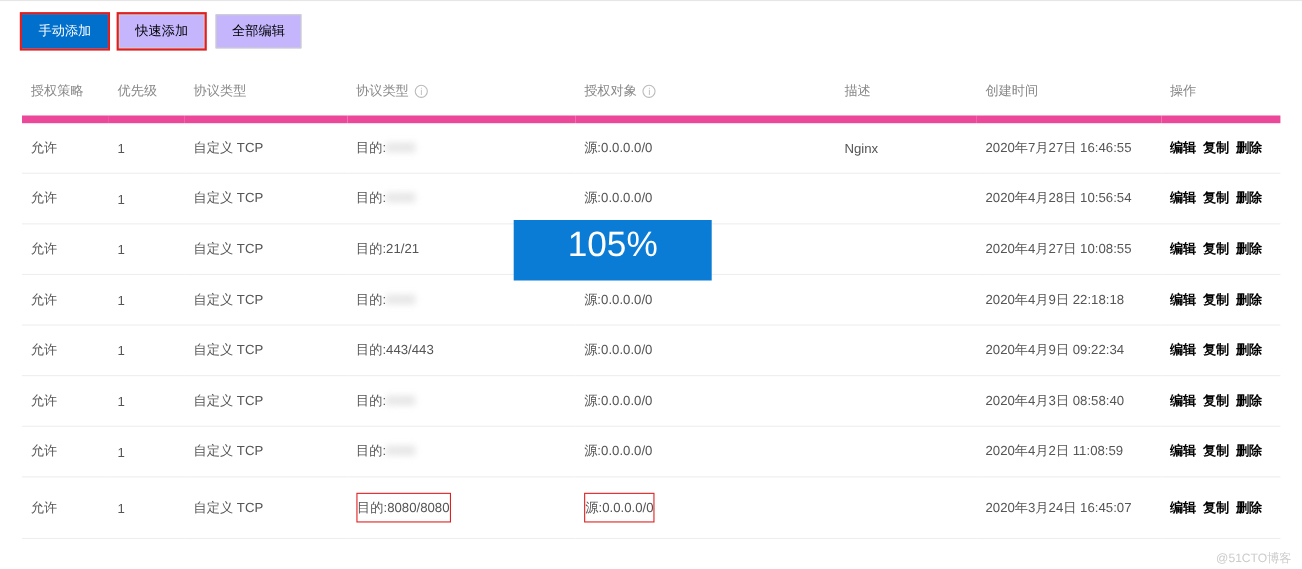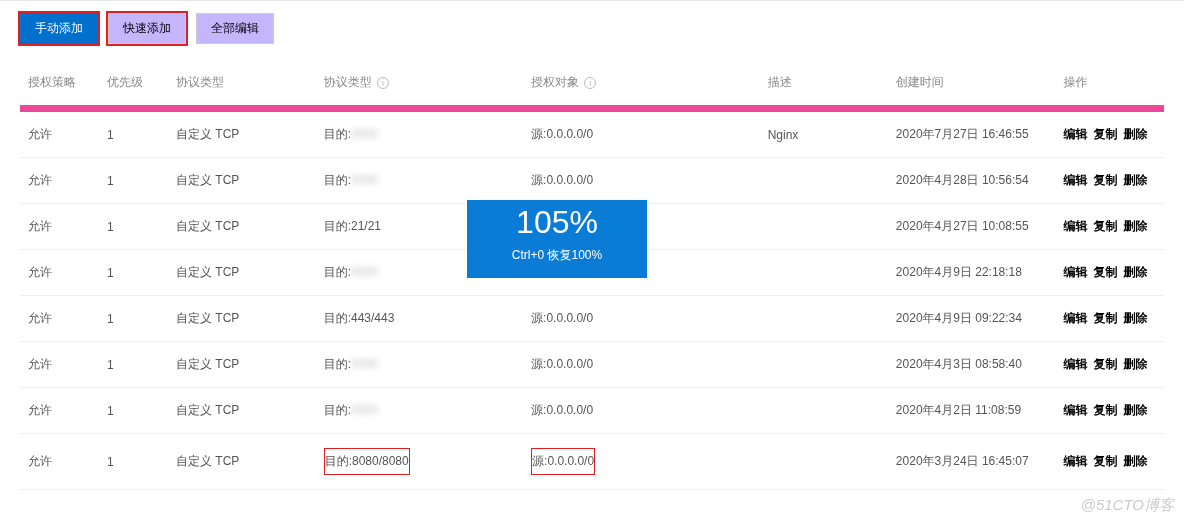--- a/index.html
+++ b/index.html
@@ -149,7 +149,6 @@
 
 <div class="zoom-overlay">
   <div class="zoom-big">105%</div>
-  <div class="zoom-small">Ctrl+0 恢复100%</div>
 </div>
 
 <div class="watermark">@51CTO博客</div>

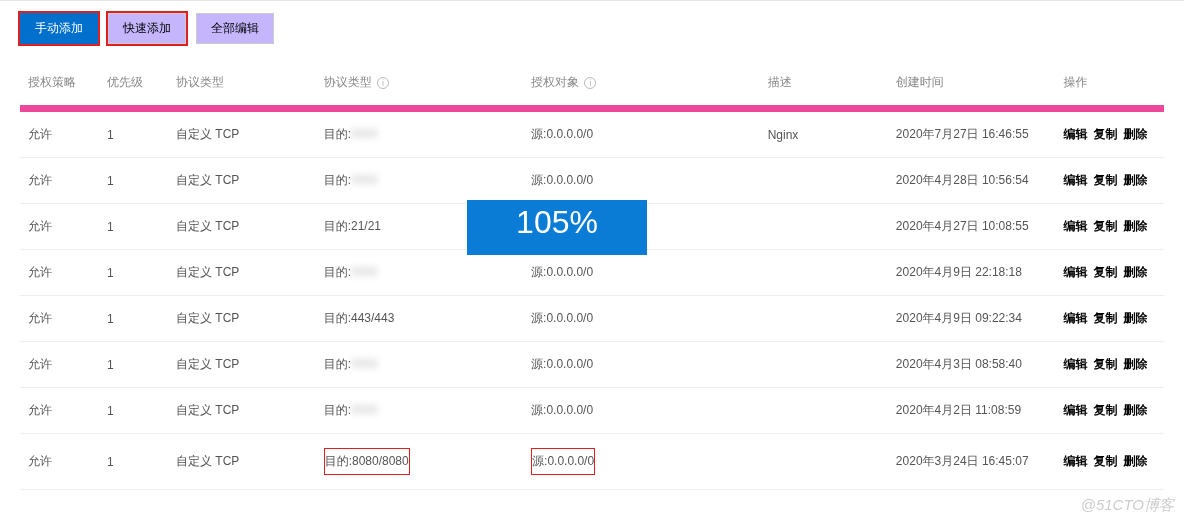--- a/index.html
+++ b/index.html
@@ -22,7 +22,7 @@
   .zoom-big { font-size: 32px; font-weight: 300; }
   .zoom-small { font-size: 12px; margin-top: 6px; }
   .cell-highlight { border: 1.5px solid #e02020; display:inline-block; padding: 4px 0; }
-  .watermark { position:absolute; right:10px; bottom:2px; color:#ccc; font-size:15px;font-style:italic; }
+  .watermark { position:absolute; right:10px; bottom:2px; color:#ccc; font-size:11px; }
   .col-policy { width: 80px; }
   .col-priority { width: 70px; }
   .col-protocol { width: 150px; }

